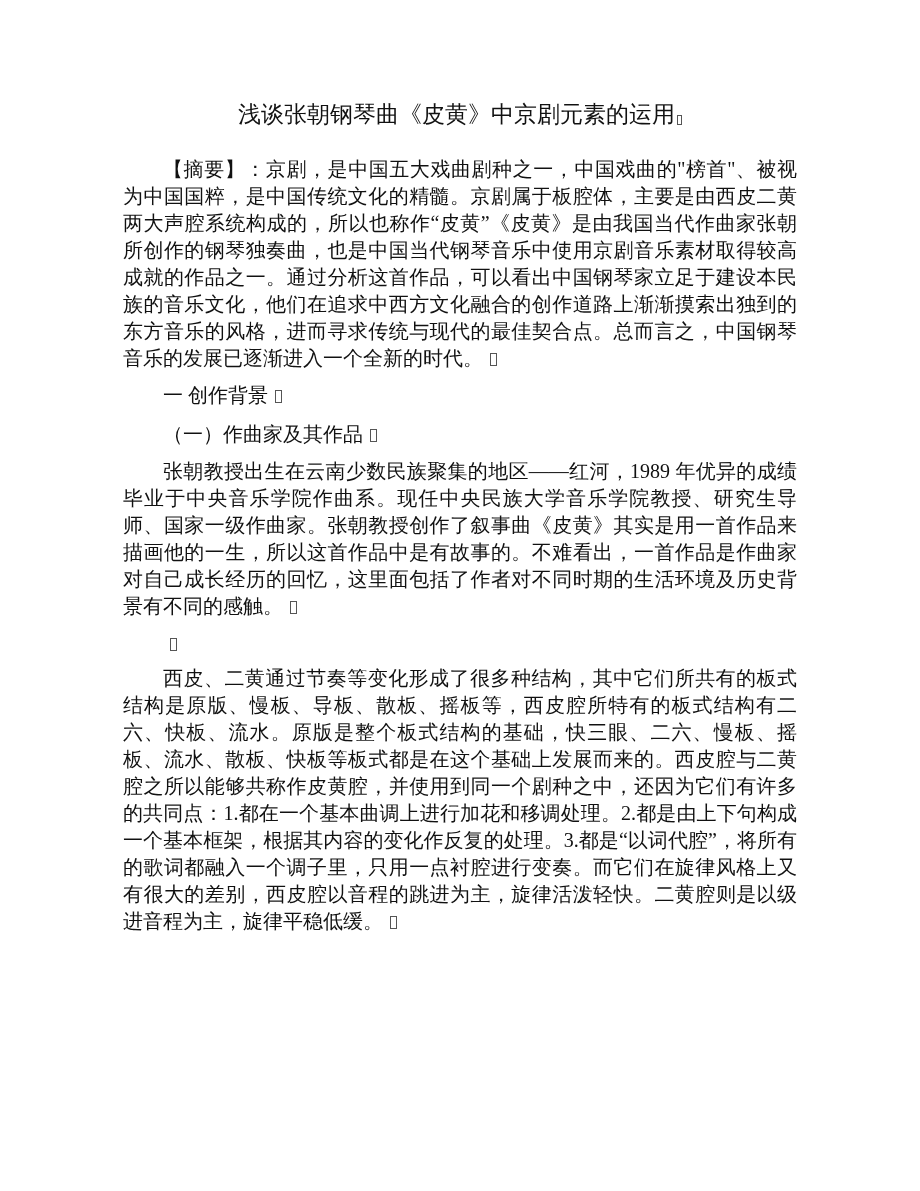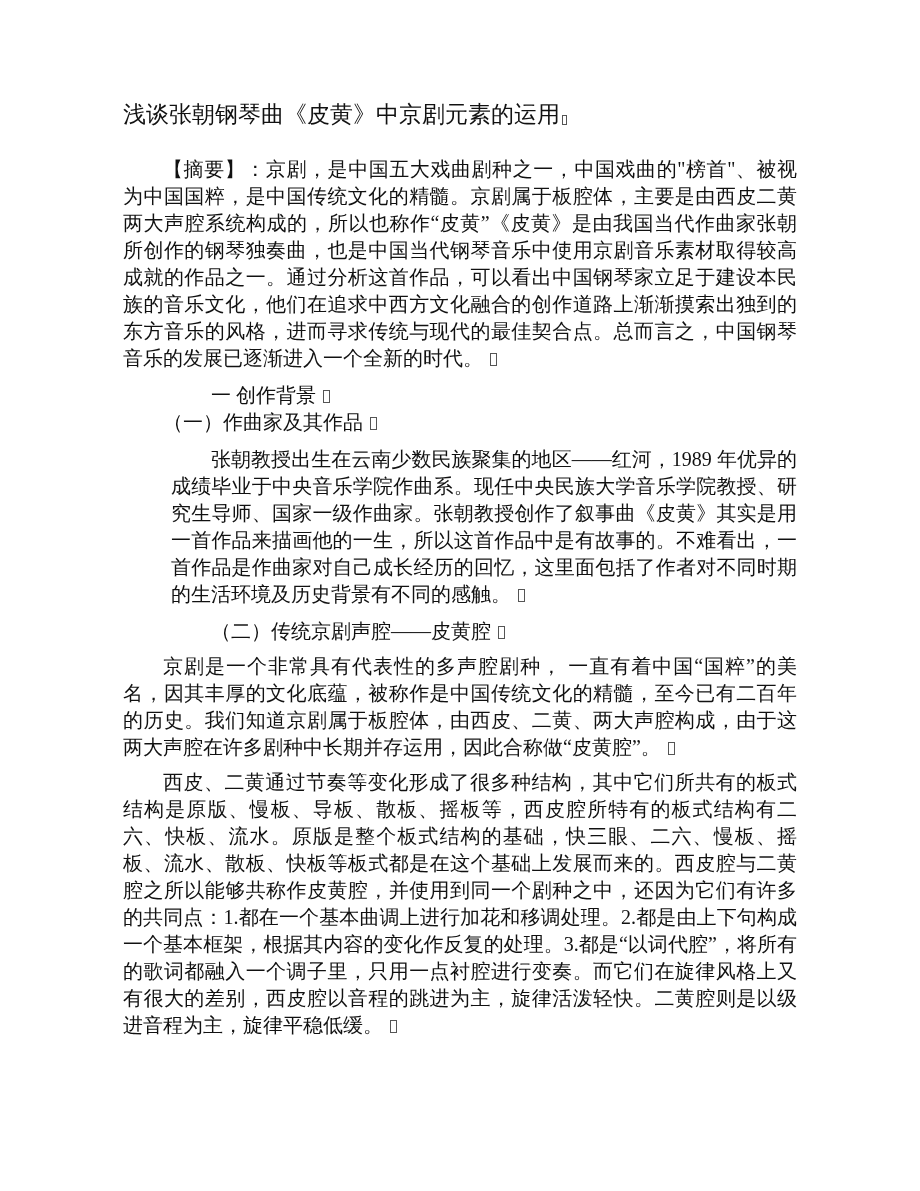--- a/index.html
+++ b/index.html
@@ -25,6 +25,7 @@
     font-size: 23px;
     line-height: 30px;
     font-weight: 400;
+    text-align: center;
     text-indent: 0;
     margin: 0 0 26px 0;
     white-space: nowrap;

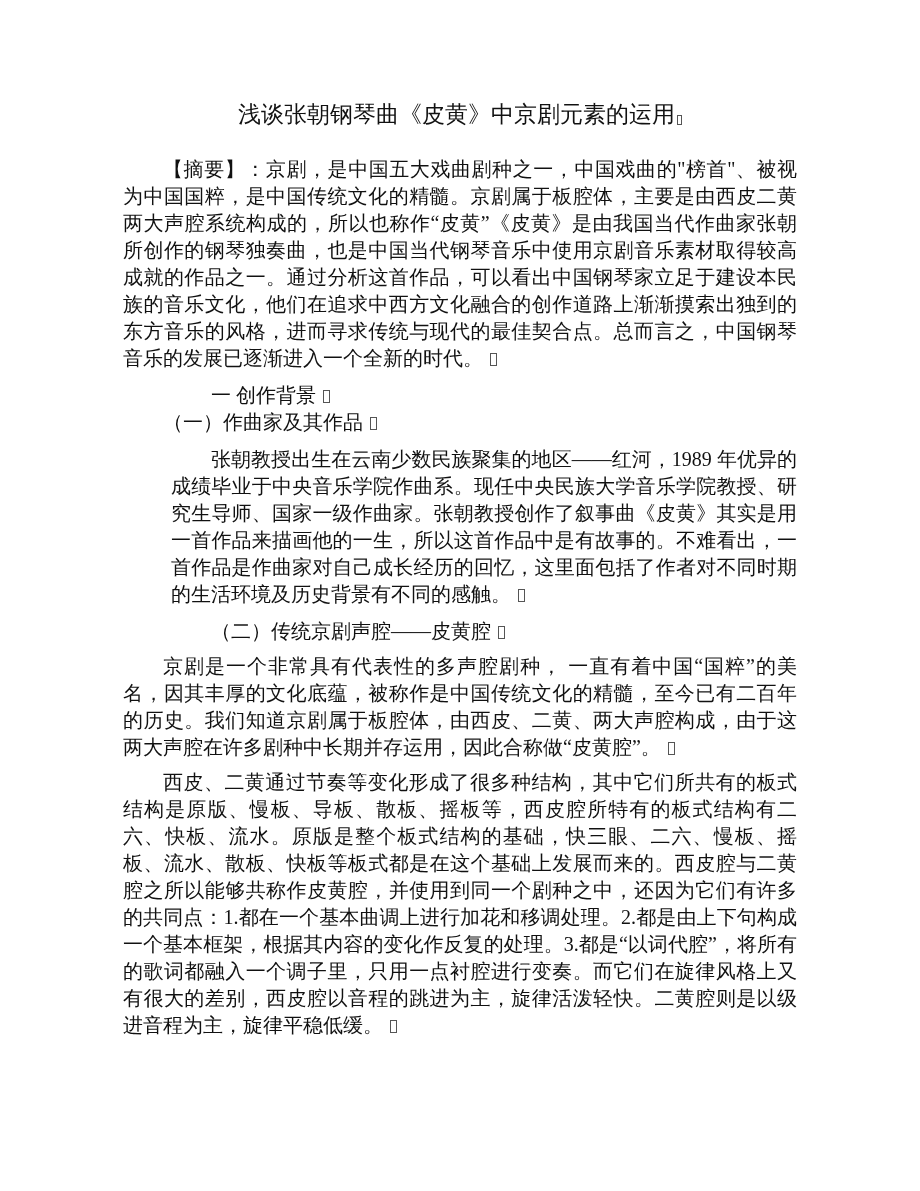--- a/index.html
+++ b/index.html
@@ -39,7 +39,7 @@
   }
   .heading { text-align: left; }
   .mt8  { margin-top: 8px; }
-  .mt10 { margin-top: 10px; margin-left: 48px; }
+  .mt10 { margin-top: 10px; }
   .mt12 { }
   
   .mark {

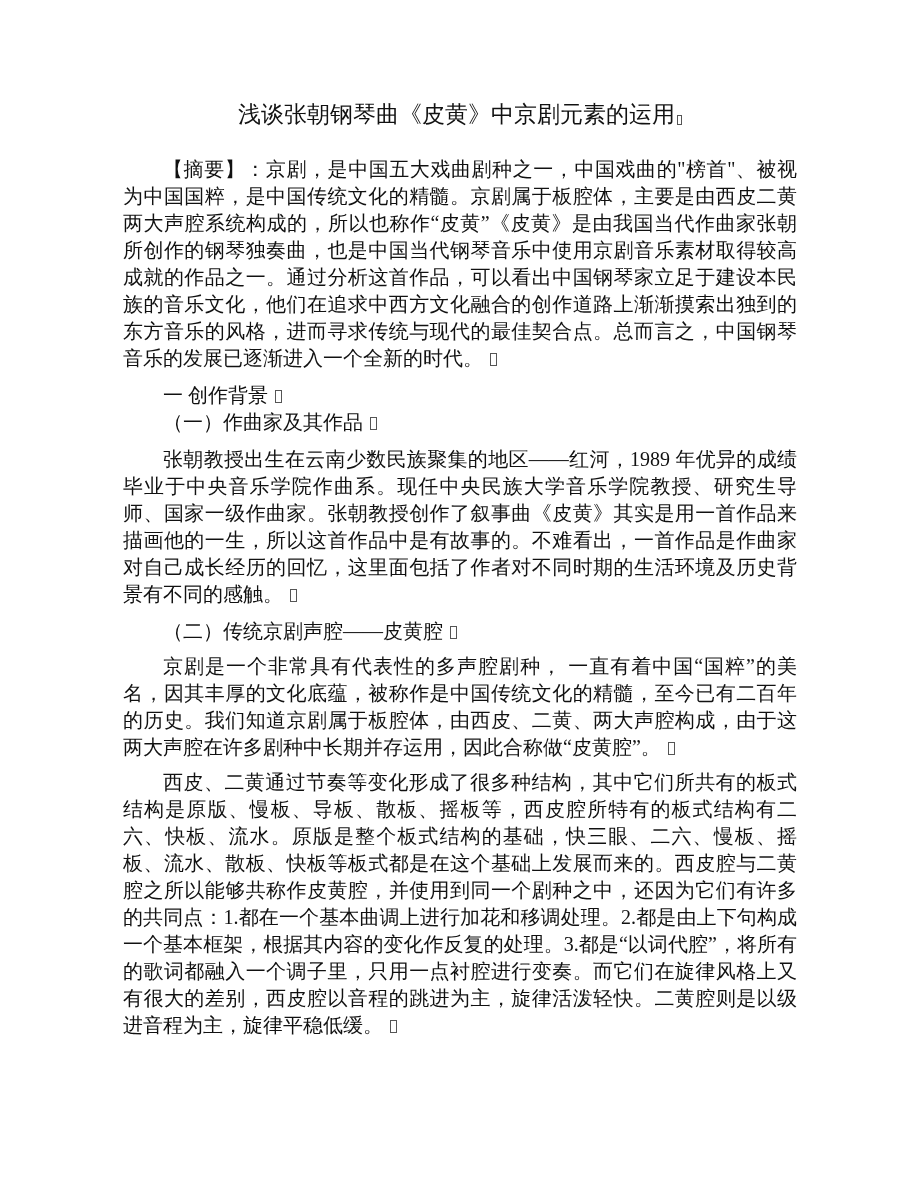--- a/index.html
+++ b/index.html
@@ -40,7 +40,7 @@
   .heading { text-align: left; }
   .mt8  { margin-top: 8px; }
   .mt10 { margin-top: 10px; }
-  .mt12 { }
+  .mt12 { margin-top: 12px; }
   
   .mark {
     display: inline-block;

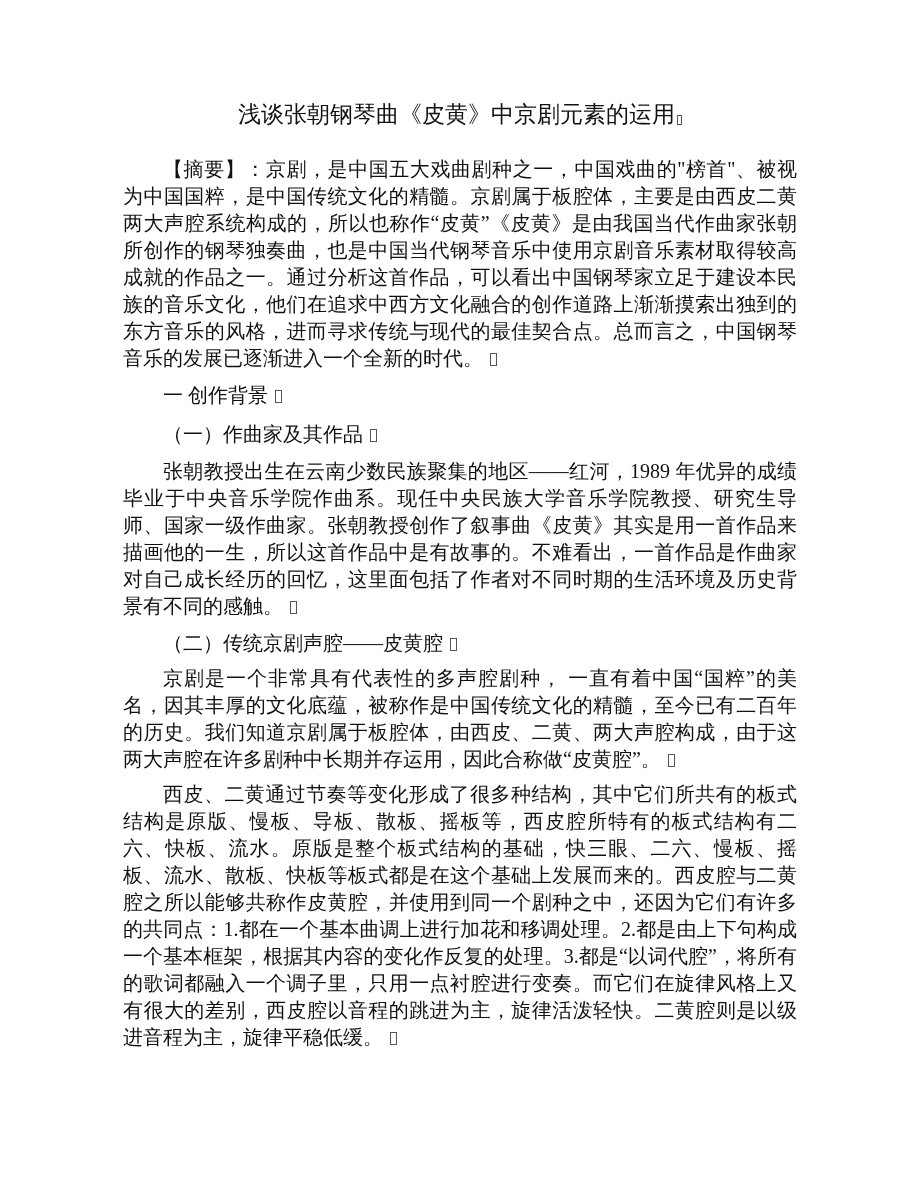--- a/index.html
+++ b/index.html
@@ -74,7 +74,7 @@
   <p class="block mt10"><span>张朝教授出生在云南少数民族聚集的地区——红河，1989 年优异的成绩毕业于中央音乐学院作曲系。现任中央民族大学音乐学院教授、研究生导师、国家一级作曲家。张朝教授创作了叙事曲《皮黄》其实是用一首作品来描画他的一生，所以这首作品中是有故事的。不难看出，一首作品是作曲家对自己成长经历的回忆，这里面包括了作者对不同时期的生活环境及历史背景有不同的感触。</span><span class="mark"></span></p>
 
 
-  <p class="block heading mt10"><span>（二）传统京剧声腔——皮黄腔</span><span class="mark"></span></p>
+  <p class="block heading mt10"><span class="mark"></span></p>
 
   <p class="block mt8"><span>京剧是一个非常具有代表性的多声腔剧种， 一直有着中国“国粹”的美名，因其丰厚的文化底蕴，被称作是中国传统文化的精髓，至今已有二百年的历史。我们知道京剧属于板腔体，由西皮、二黄、两大声腔构成，由于这两大声腔在许多剧种中长期并存运用，因此合称做“皮黄腔”。</span><span class="mark"></span></p>
 

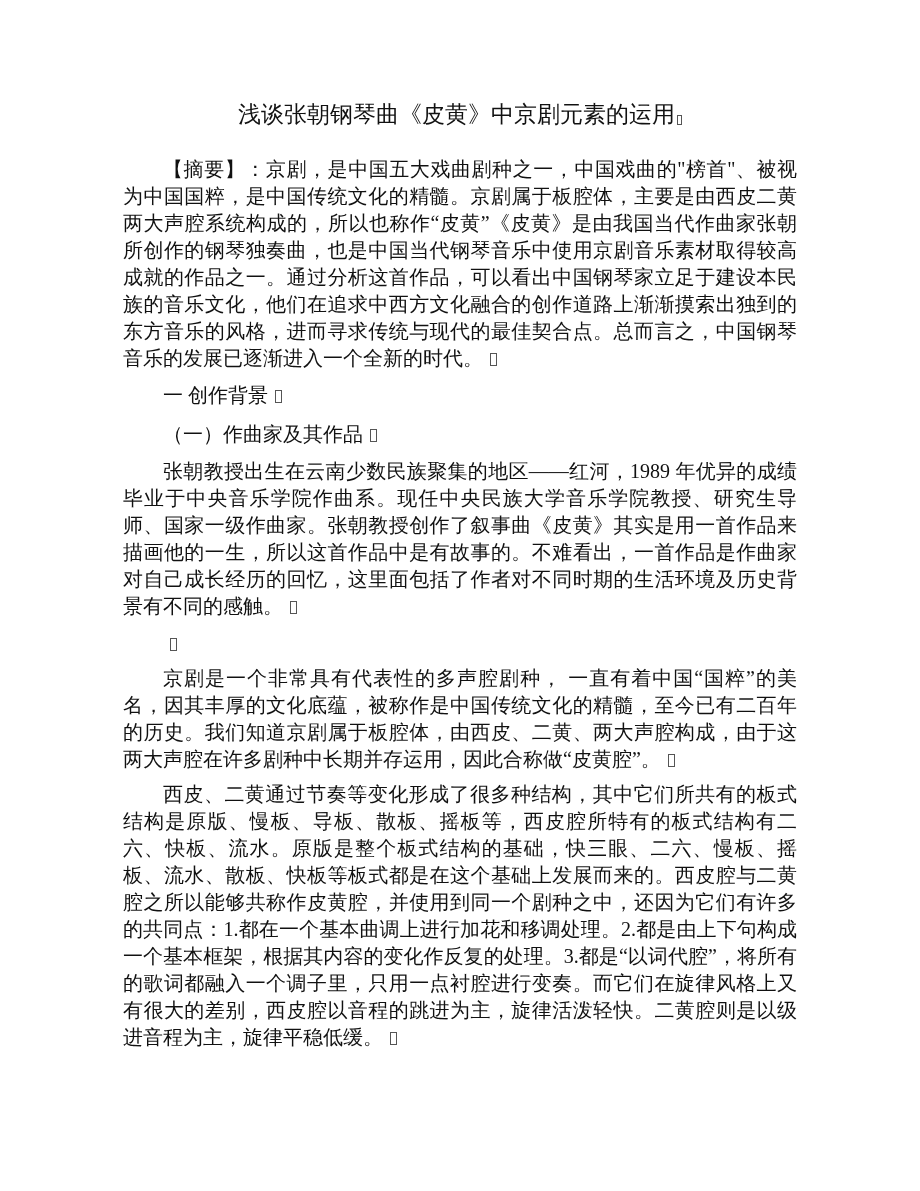--- a/index.html
+++ b/index.html
@@ -76,7 +76,6 @@
 
   <p class="block heading mt10"><span class="mark"></span></p>
 
-  <p class="block mt8"><span>京剧是一个非常具有代表性的多声腔剧种， 一直有着中国“国粹”的美名，因其丰厚的文化底蕴，被称作是中国传统文化的精髓，至今已有二百年的历史。我们知道京剧属于板腔体，由西皮、二黄、两大声腔构成，由于这两大声腔在许多剧种中长期并存运用，因此合称做“皮黄腔”。</span><span class="mark"></span></p>
 
   <p class="block mt8"><span>西皮、二黄通过节奏等变化形成了很多种结构，其中它们所共有的板式结构是原版、慢板、导板、散板、摇板等，西皮腔所特有的板式结构有二六、快板、流水。原版是整个板式结构的基础，快三眼、二六、慢板、摇板、流水、散板、快板等板式都是在这个基础上发展而来的。西皮腔与二黄腔之所以能够共称作皮黄腔，并使用到同一个剧种之中，还因为它们有许多的共同点：1.都在一个基本曲调上进行加花和移调处理。2.都是由上下句构成一个基本框架，根据其内容的变化作反复的处理。3.都是“以词代腔”，将所有的歌词都融入一个调子里，只用一点衬腔进行变奏。而它们在旋律风格上又有很大的差别，西皮腔以音程的跳进为主，旋律活泼轻快。二黄腔则是以级进音程为主，旋律平稳低缓。</span><span class="mark"></span></p>
 

